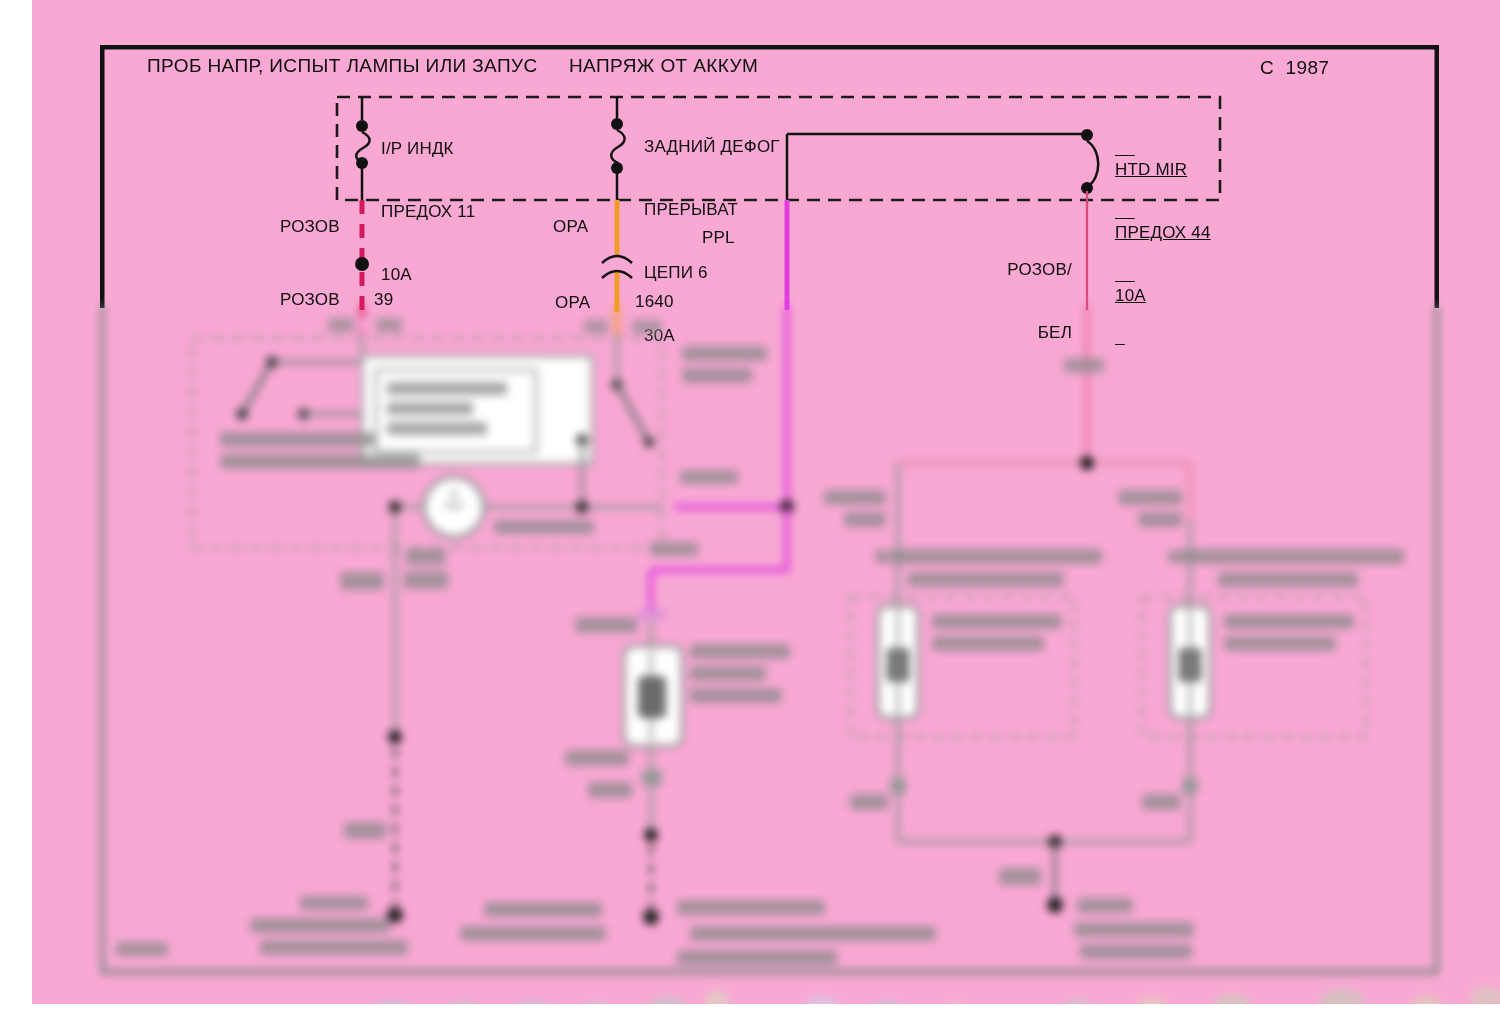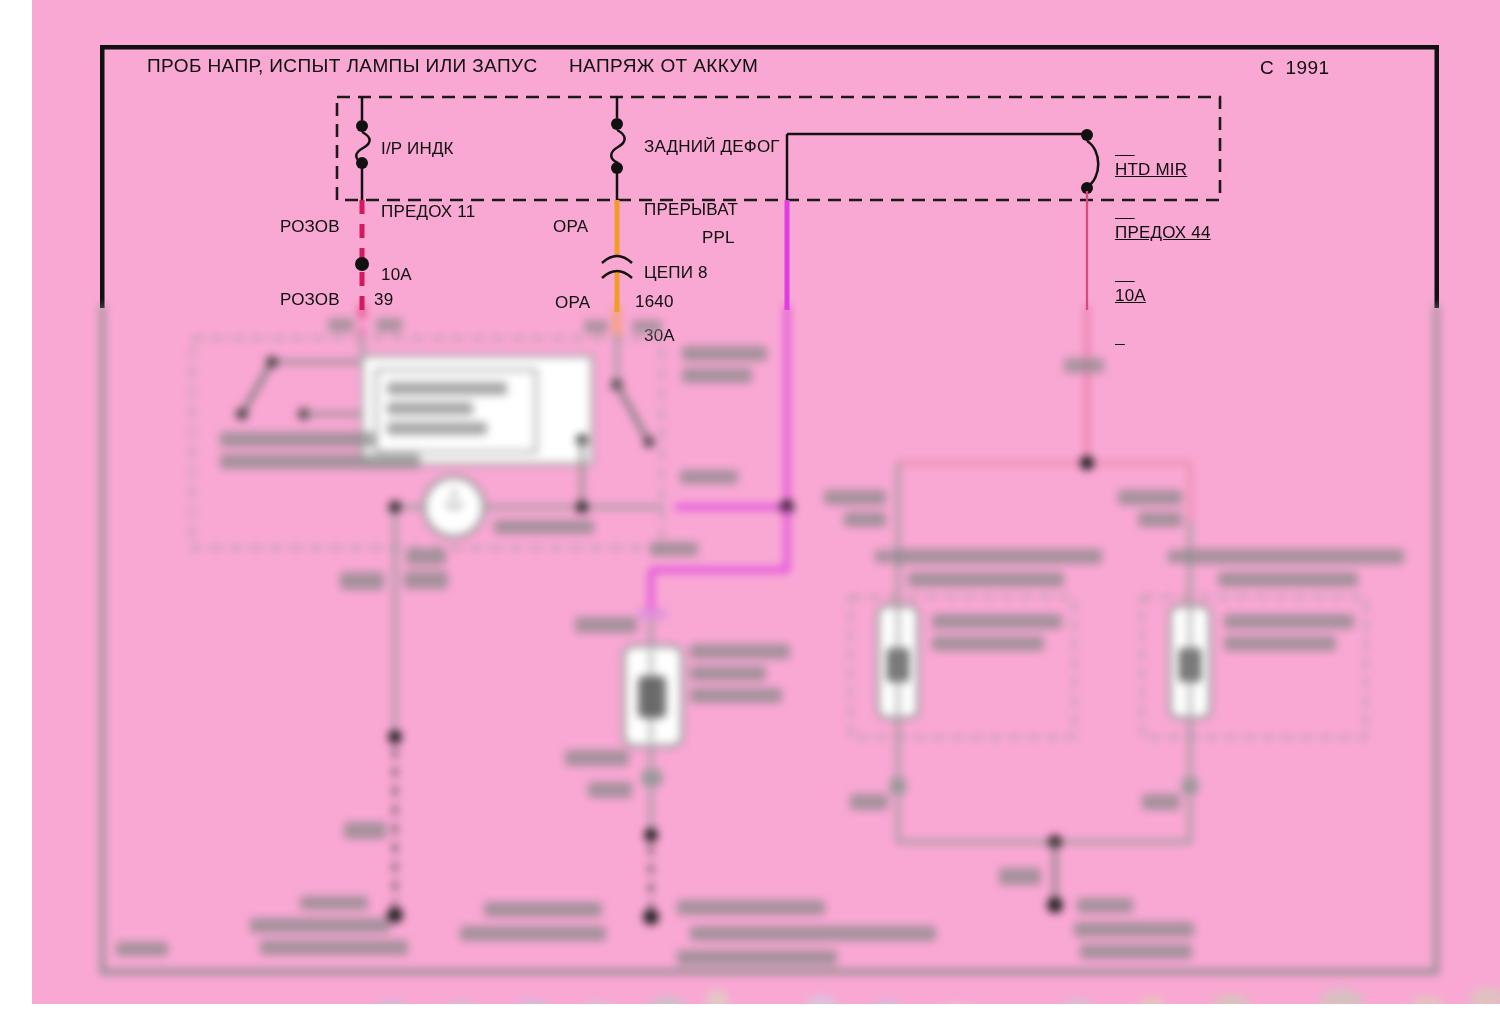--- a/index.html
+++ b/index.html
@@ -69,7 +69,7 @@
 
   <div class="lbl title" style="left:115px;top:55px;">ПРОБ НАПР, ИСПЫТ ЛАМПЫ ИЛИ ЗАПУС</div>
   <div class="lbl title" style="left:537px;top:55px;">НАПРЯЖ ОТ АККУМ</div>
-  <div class="lbl title" style="left:1228px;top:57px;">C  1991</div>
+  <div class="lbl title" style="left:1228px;top:57px;">C  1987</div>
 
 
   <div class="lbl" style="left:349px;top:96px;">

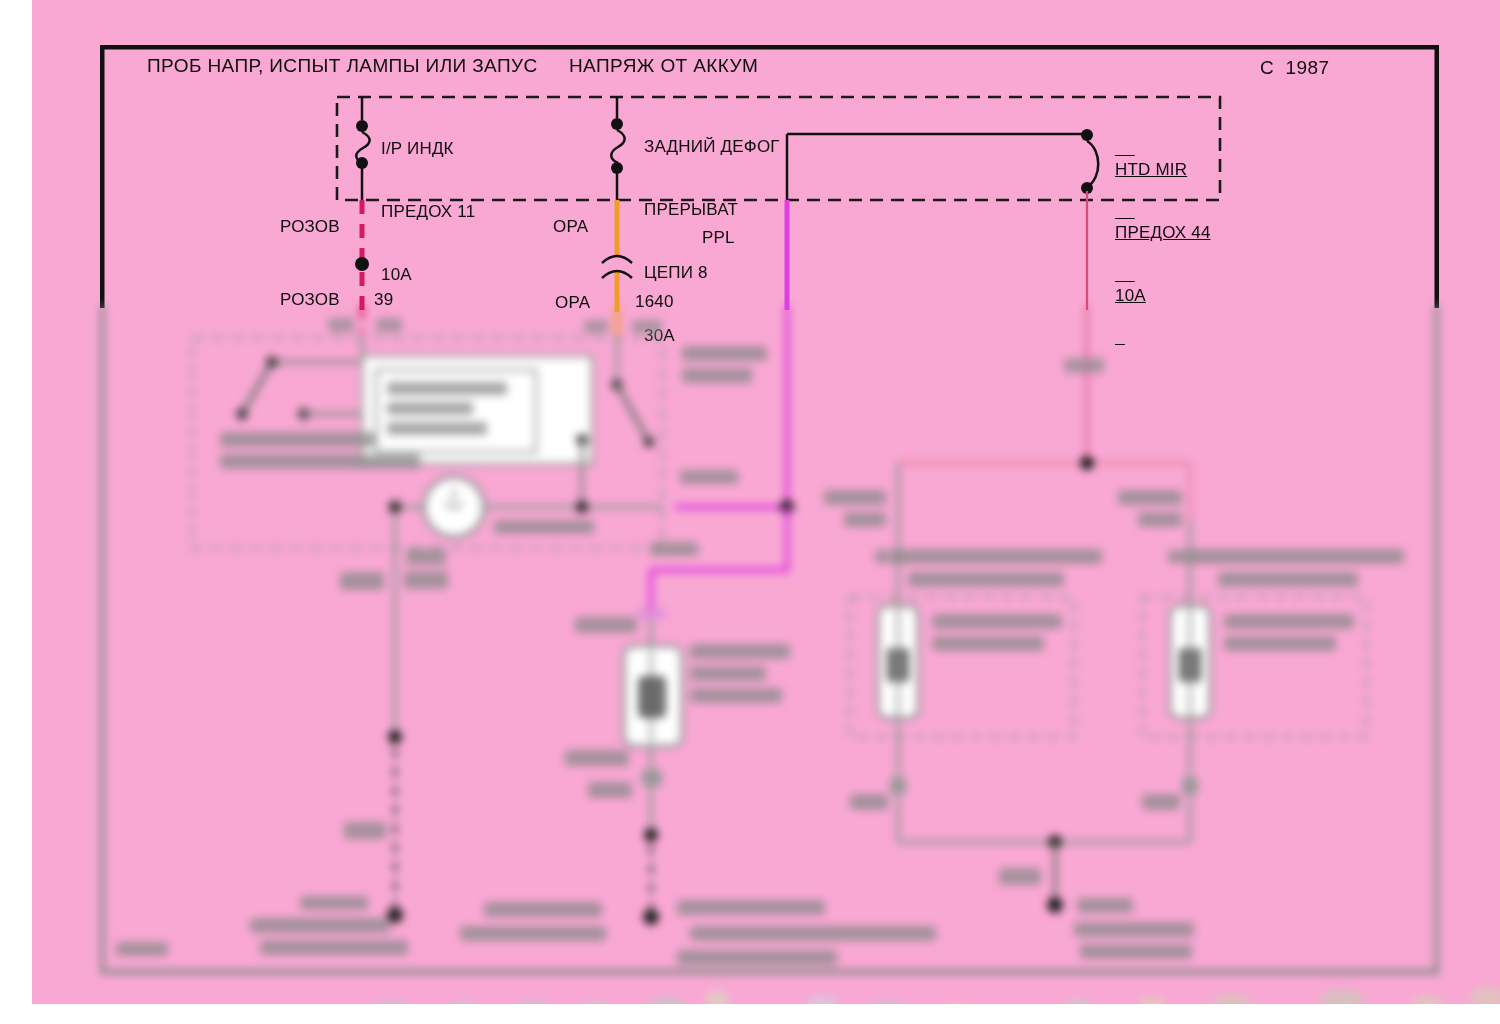--- a/index.html
+++ b/index.html
@@ -81,7 +81,7 @@
   <div class="lbl" style="left:612px;top:94px;">
     <div>ЗАДНИЙ ДЕФОГ</div>
     <div>ПРЕРЫВАТ</div>
-    <div>ЦЕПИ 8</div>
+    <div>ЦЕПИ 6</div>
     <div>30A</div>
   </div>
 

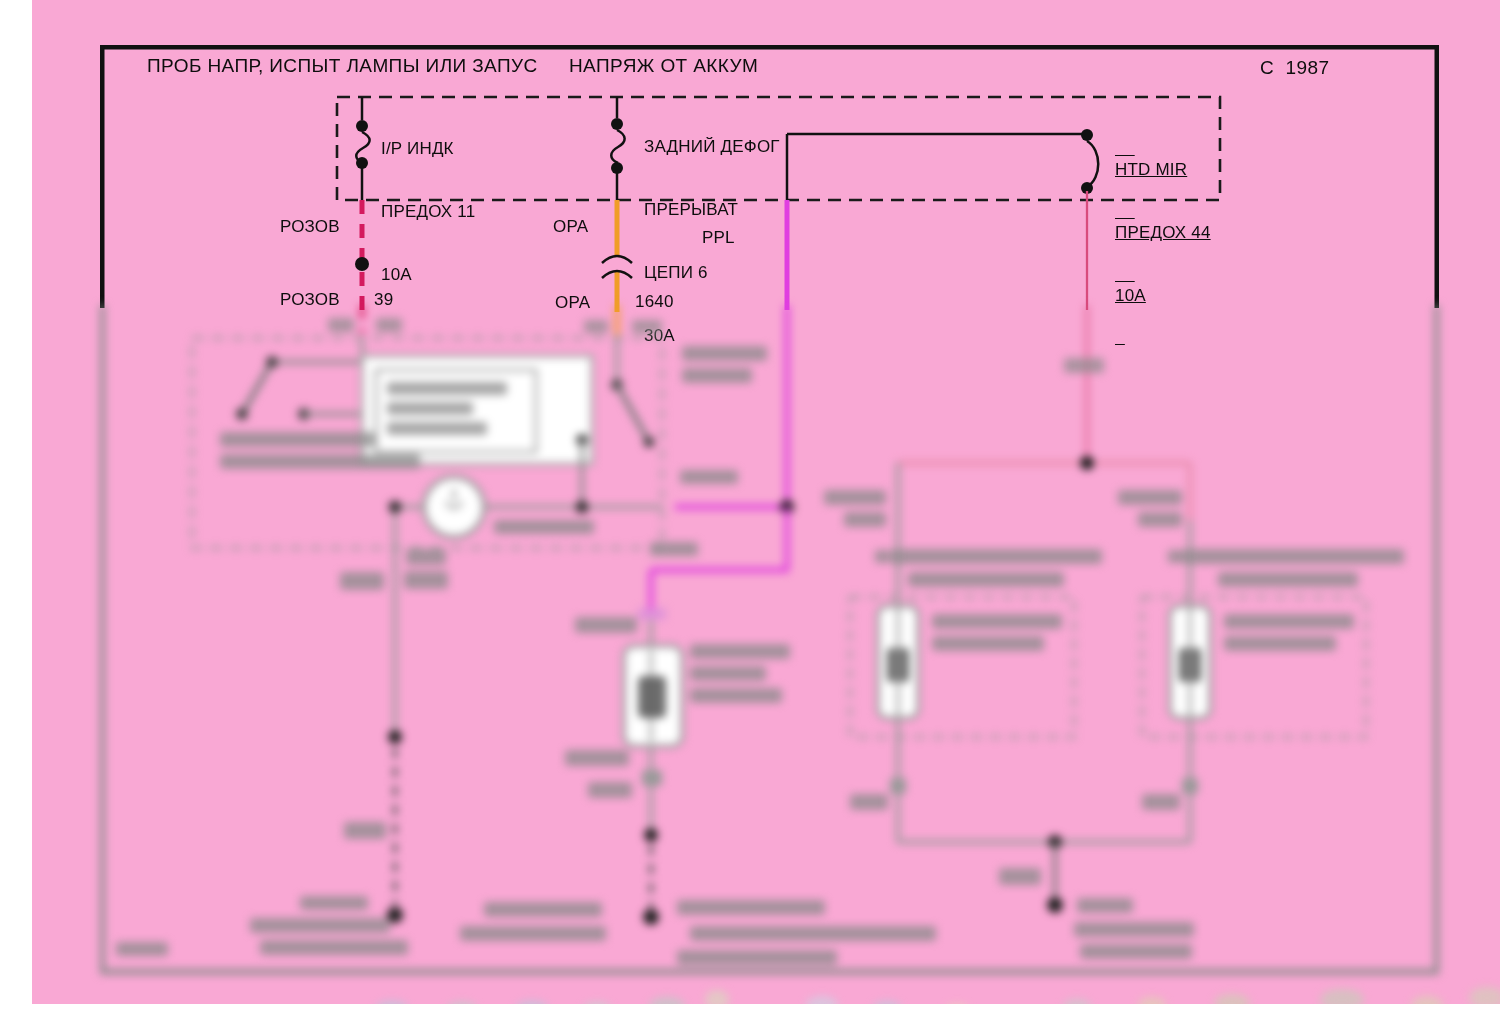--- a/index.html
+++ b/index.html
@@ -101,6 +101,10 @@
 
   <div class="lbl" style="left:670px;top:227px;text-align:right;">PPL</div>
 
+  <div class="lbl right-align" style="left:920px;top:217px;width:120px;">
+    <div>РОЗОВ/</div>
+    <div>БЕЛ</div>
+  </div>
 
   <div class="blur-wrap">
   <svg width="1500" height="719" viewBox="0 305 1500 719">

